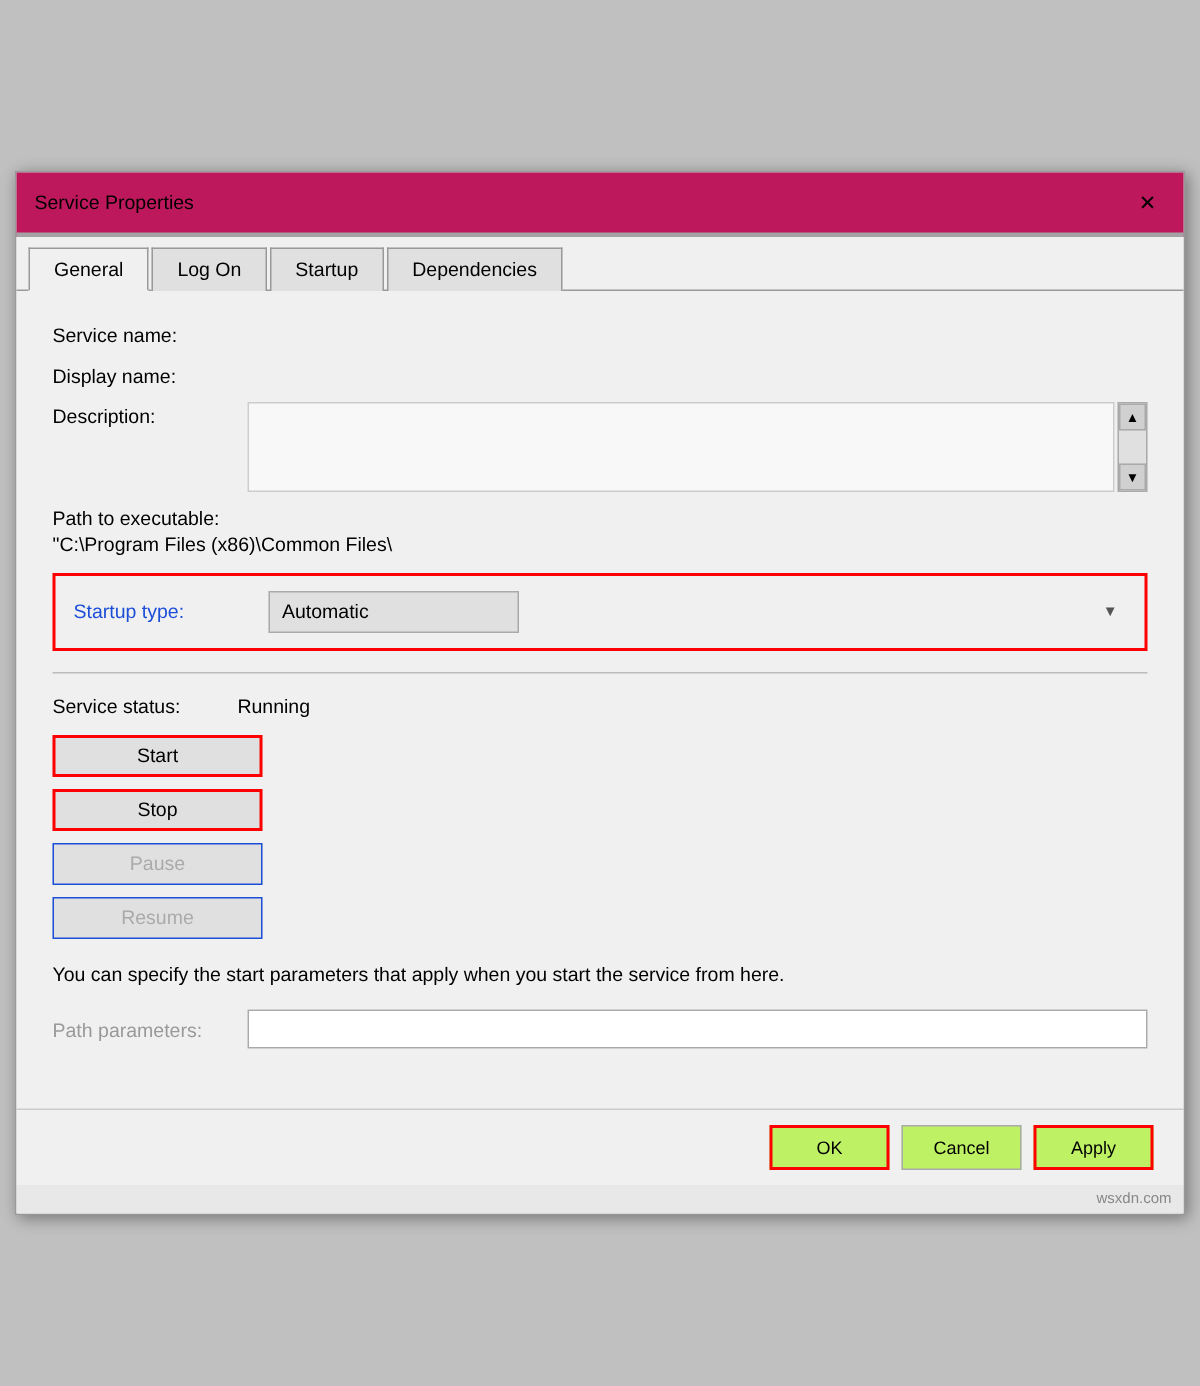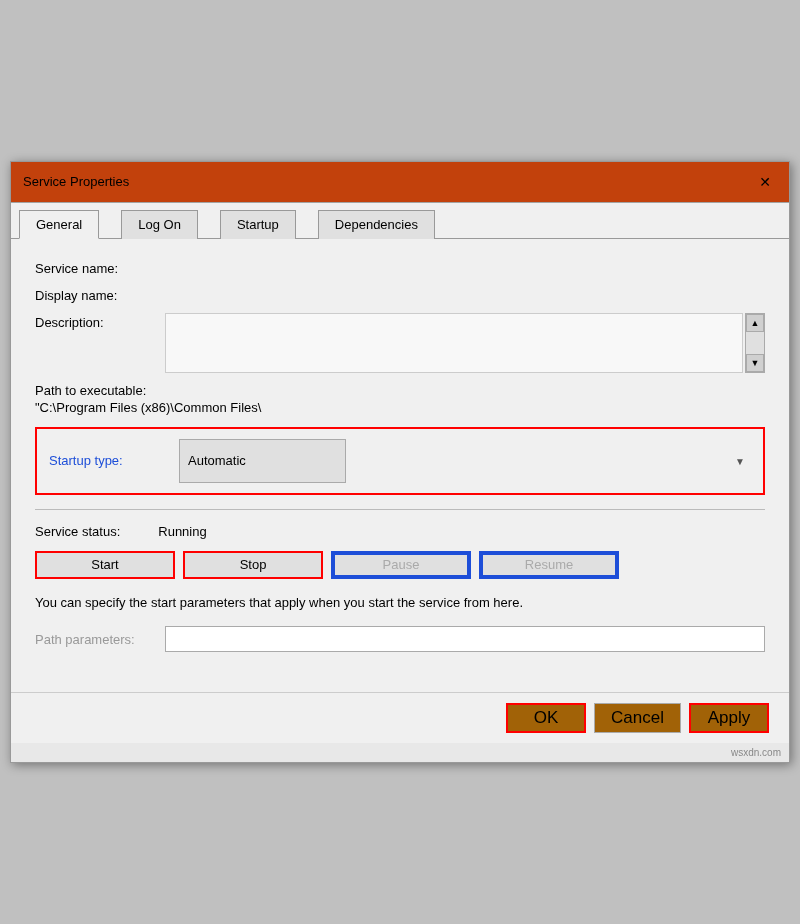--- a/index.html
+++ b/index.html
@@ -28,12 +28,12 @@
     }
 
     .title-bar {
-      background: #c2410c;
+      background: #be185d;
       padding: 8px 12px;
       display: flex;
       justify-content: space-between;
       align-items: center;
-      border-bottom: 1px solid #a3a3a3;
+      border-bottom: 3px solid #a3a3a3;
     }
 
     .title-bar-text {

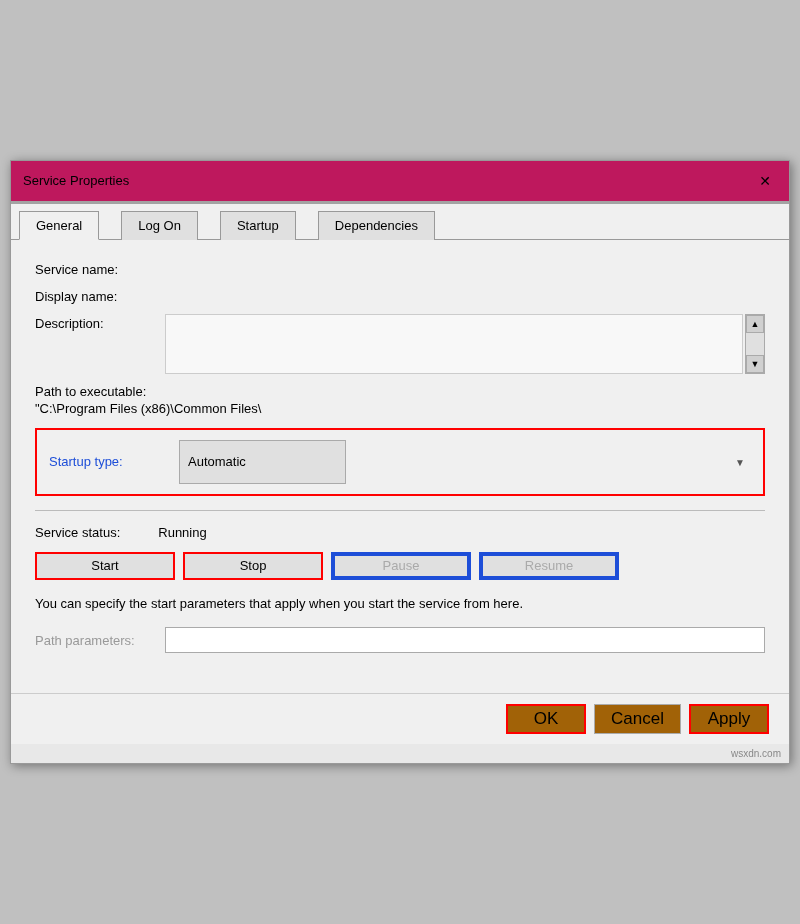--- a/index.html
+++ b/index.html
@@ -60,7 +60,6 @@
       padding: 6px 8px 0 8px;
       background: #f0f0f0;
       border-bottom: 1px solid #999;
-      gap: 20px;
     }
 
     .tab {

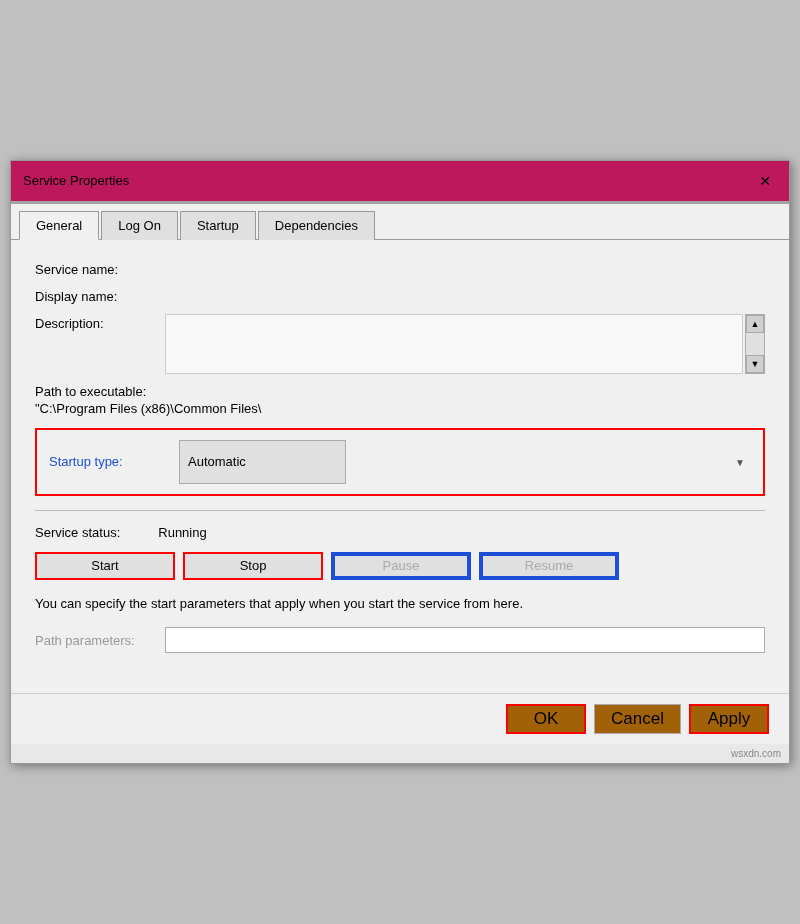--- a/index.html
+++ b/index.html
@@ -178,7 +178,7 @@
 
     .startup-select {
       flex: 1;
-      height: 44px;
+      height: 28px;
       background: #e0e0e0;
       border: 1px solid #aaa;
       appearance: none;

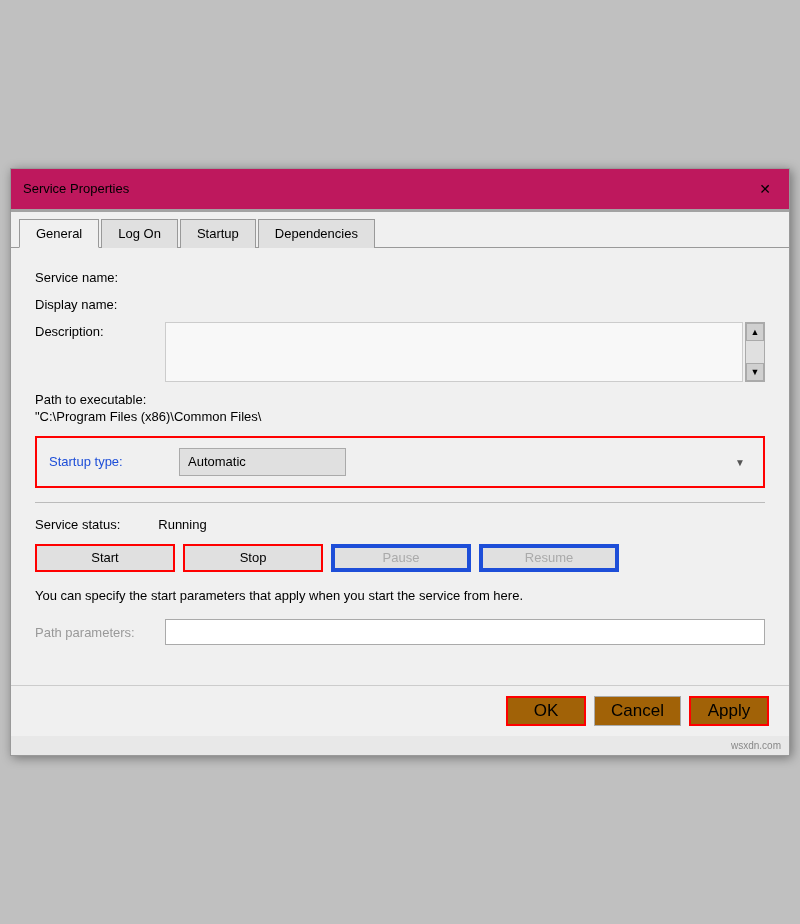--- a/index.html
+++ b/index.html
@@ -230,6 +230,7 @@
       display: flex;
       gap: 8px;
       margin-bottom: 14px;
+      flex-direction: column;
     }
 
     .svc-btn {

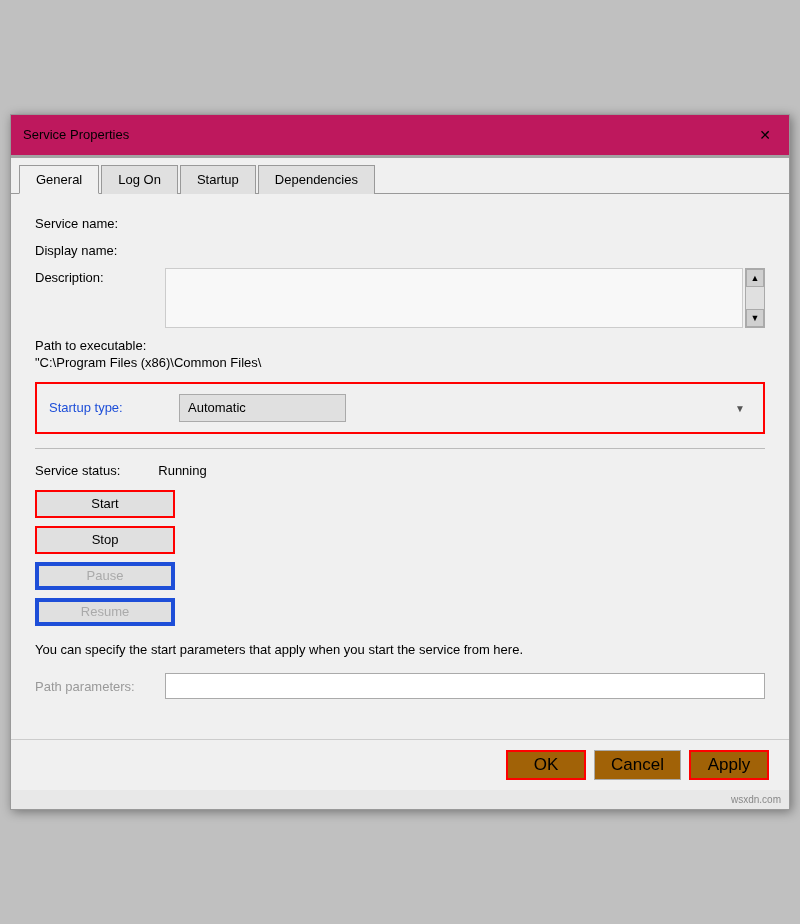--- a/index.html
+++ b/index.html
@@ -237,7 +237,7 @@
       width: 140px;
       height: 28px;
       background: #e0e0e0;
-      border: 4px solid #1d4ed8;
+      border: 1px solid #1d4ed8;
       cursor: pointer;
       font-size: 13px;
       display: flex;

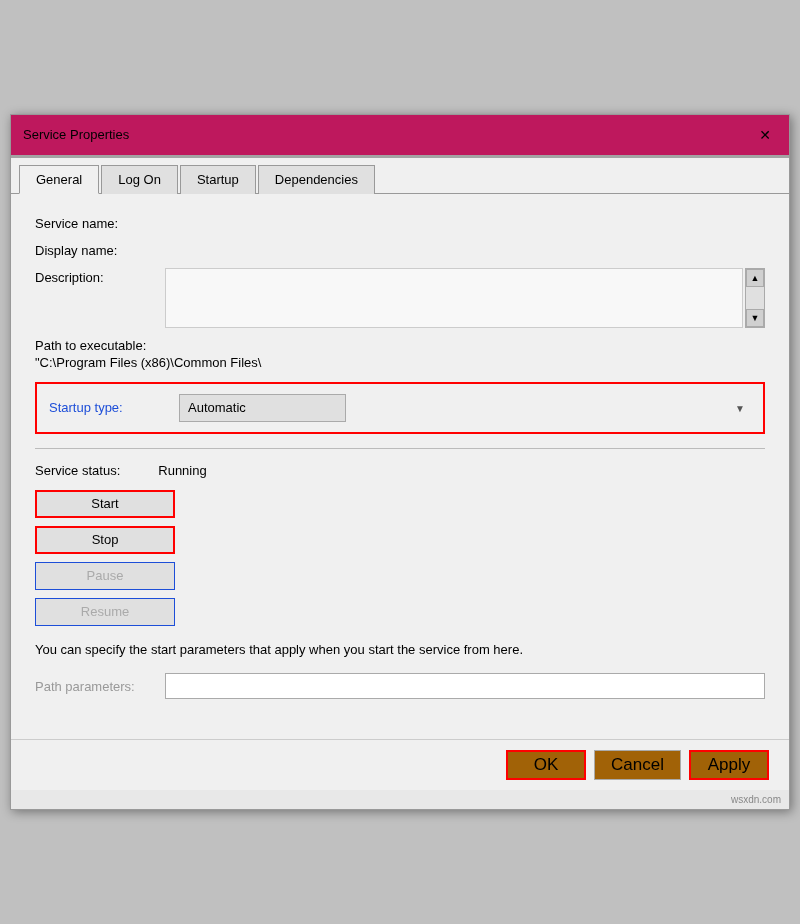--- a/index.html
+++ b/index.html
@@ -292,10 +292,10 @@
     .footer-btn {
       min-width: 80px;
       height: 30px;
-      background: #a16207;
+      background: #bef264;
       border: 1px solid #aaa;
       cursor: pointer;
-      font-size: 17px;
+      font-size: 12px;
       display: flex;
       align-items: center;
       justify-content: center;

